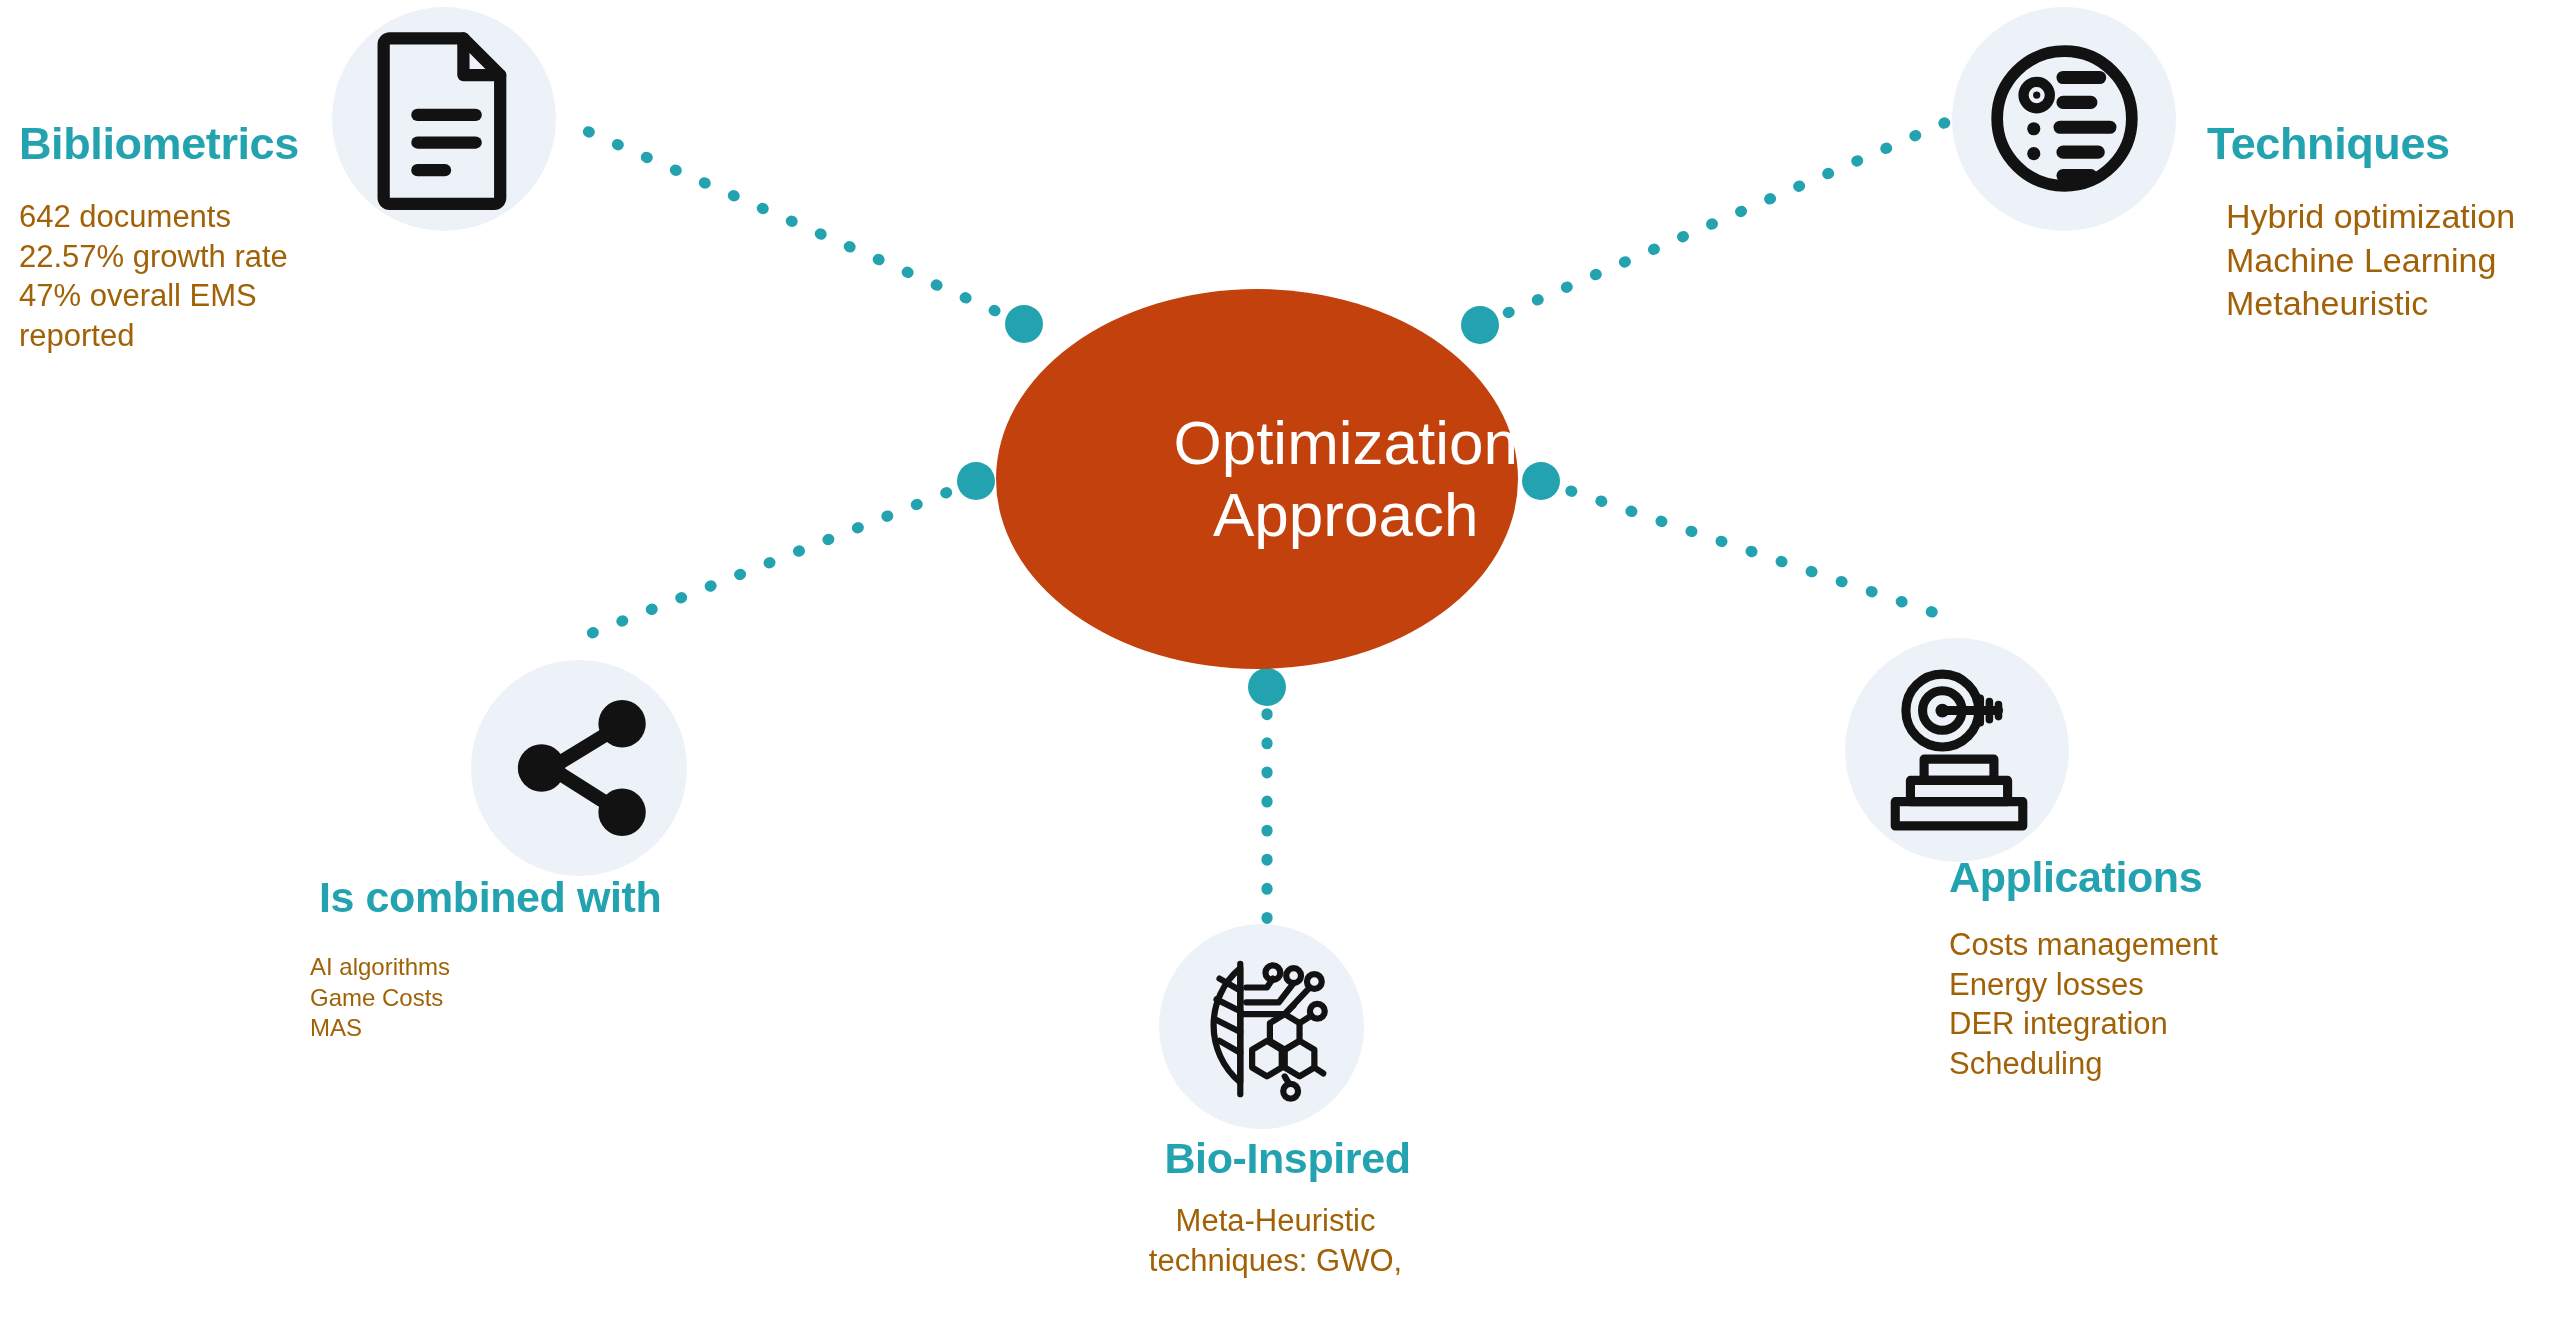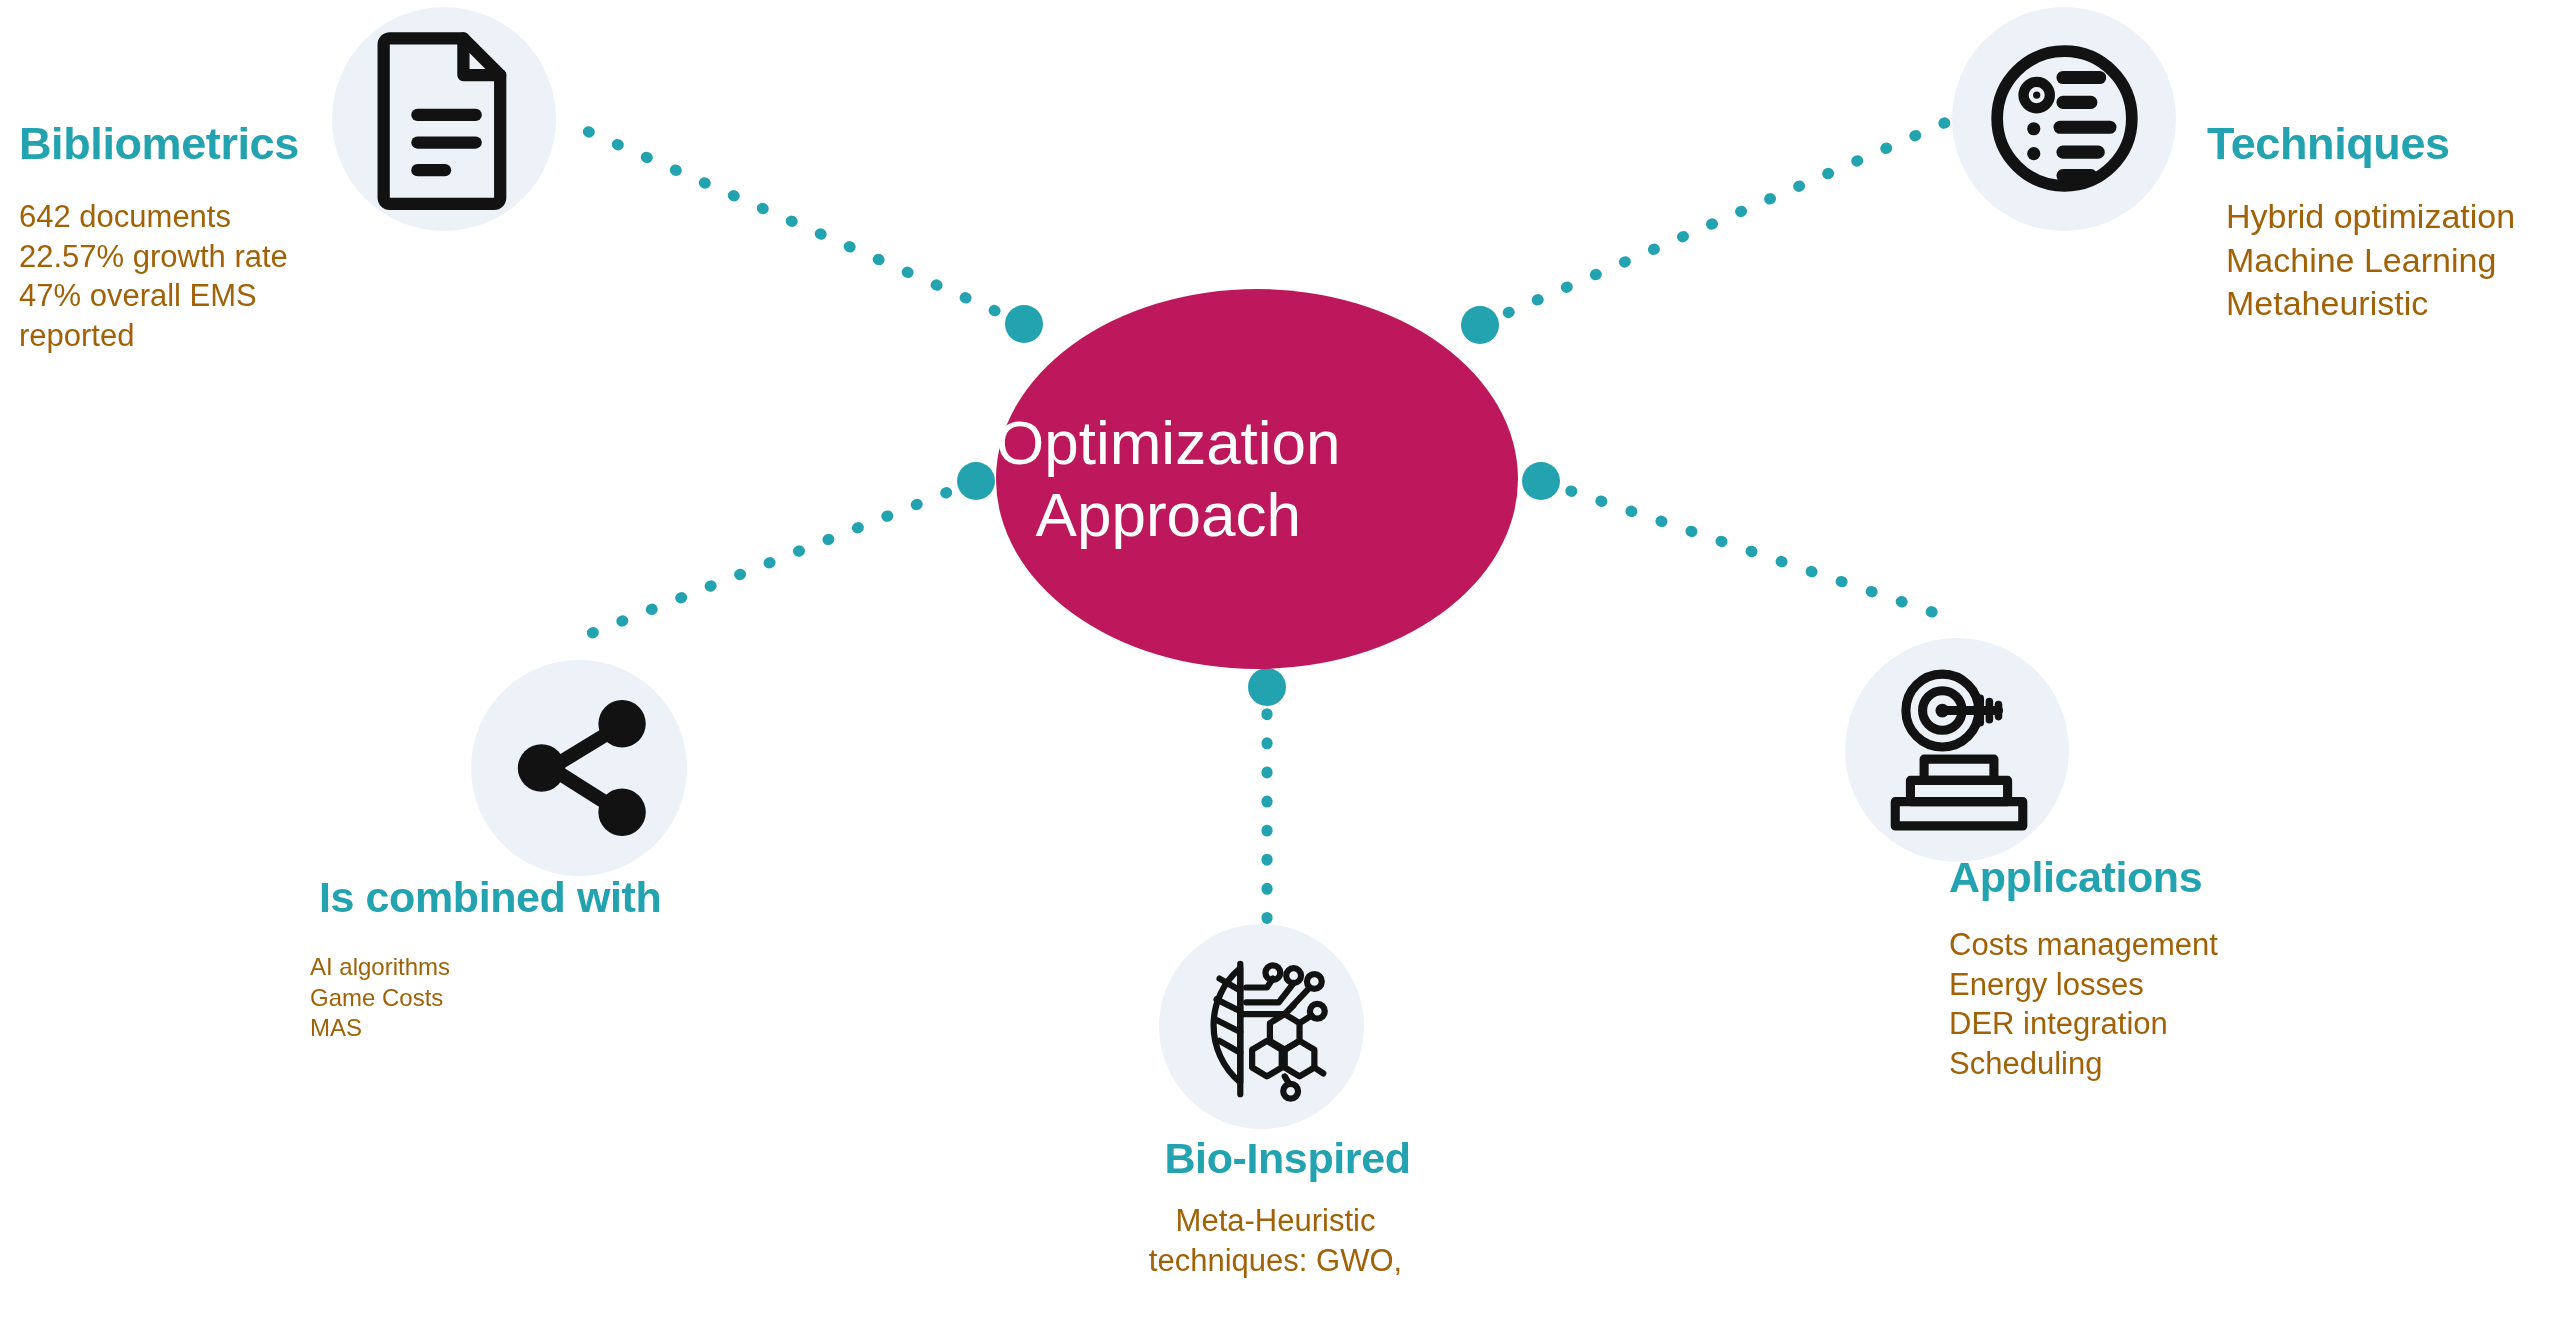--- a/index.html
+++ b/index.html
@@ -28,8 +28,8 @@
     color:#a16207;line-height:1.28;
   }
   .center-ellipse{
-    position:absolute;background:#be185d;border-radius:50%;
-    display:flex;align-items:center;justify-content:flex-start;
+    position:absolute;background:#c2410c;border-radius:50%;
+    display:flex;align-items:center;justify-content:flex-end;
   }
   .center-label{
     color:#ffffff;text-align:center;line-height:1.16;

